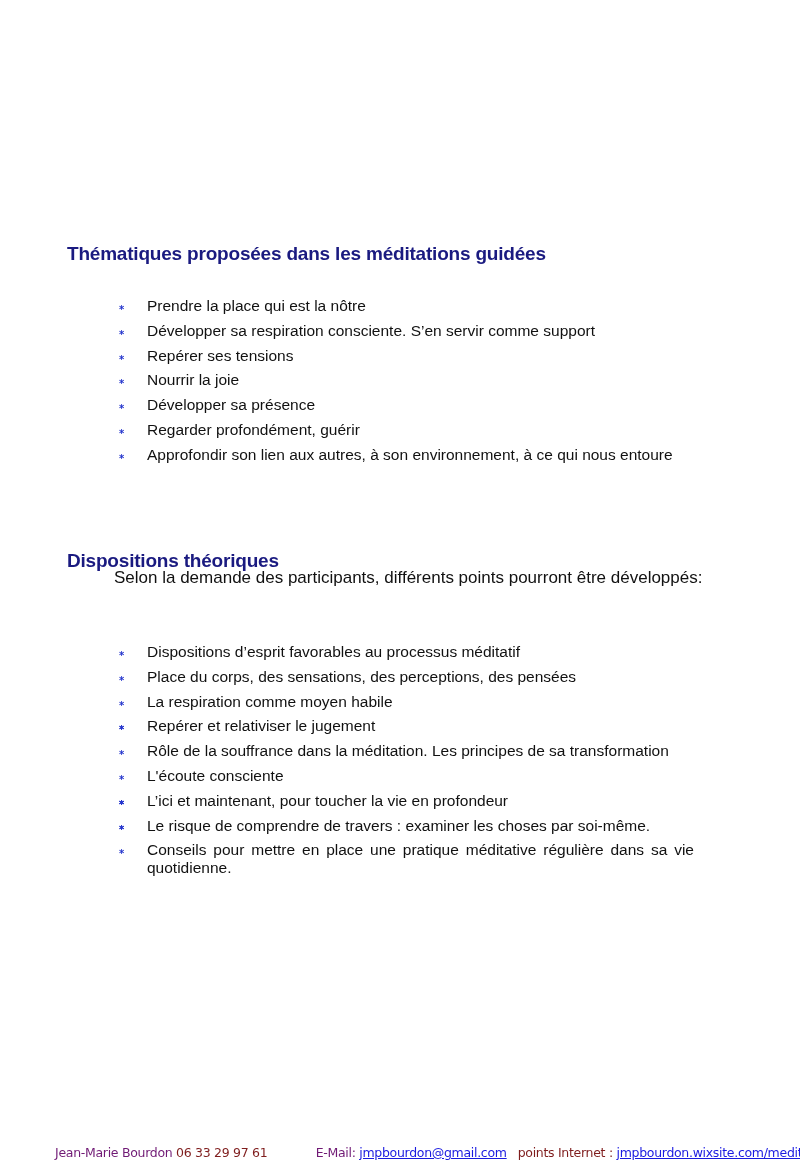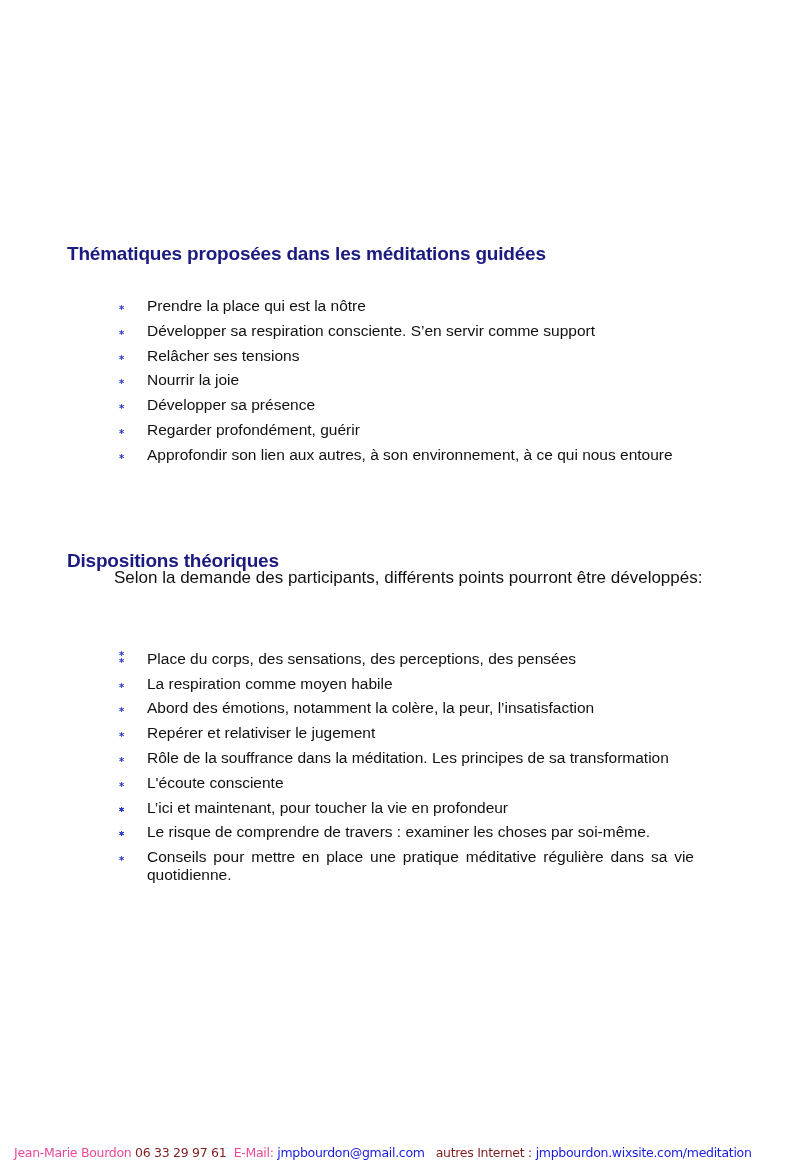--- a/index.html
+++ b/index.html
@@ -31,7 +31,7 @@
 <ul id="list1" class="blist">
     <li><span class="bullet">⁎</span><span>Prendre la place qui est la nôtre</span></li>
     <li><span class="bullet">⁎</span><span>Développer sa respiration consciente. S’en servir comme support</span></li>
-    <li><span class="bullet">⁎</span><span>Relâcher ses tensions</span></li>
+    <li><span class="bullet">⁎</span><span>Repérer ses tensions</span></li>
     <li><span class="bullet">⁎</span><span>Nourrir la joie</span></li>
     <li><span class="bullet">⁎</span><span>Développer sa présence</span></li>
     <li><span class="bullet">⁎</span><span>Regarder profondément, guérir</span></li>

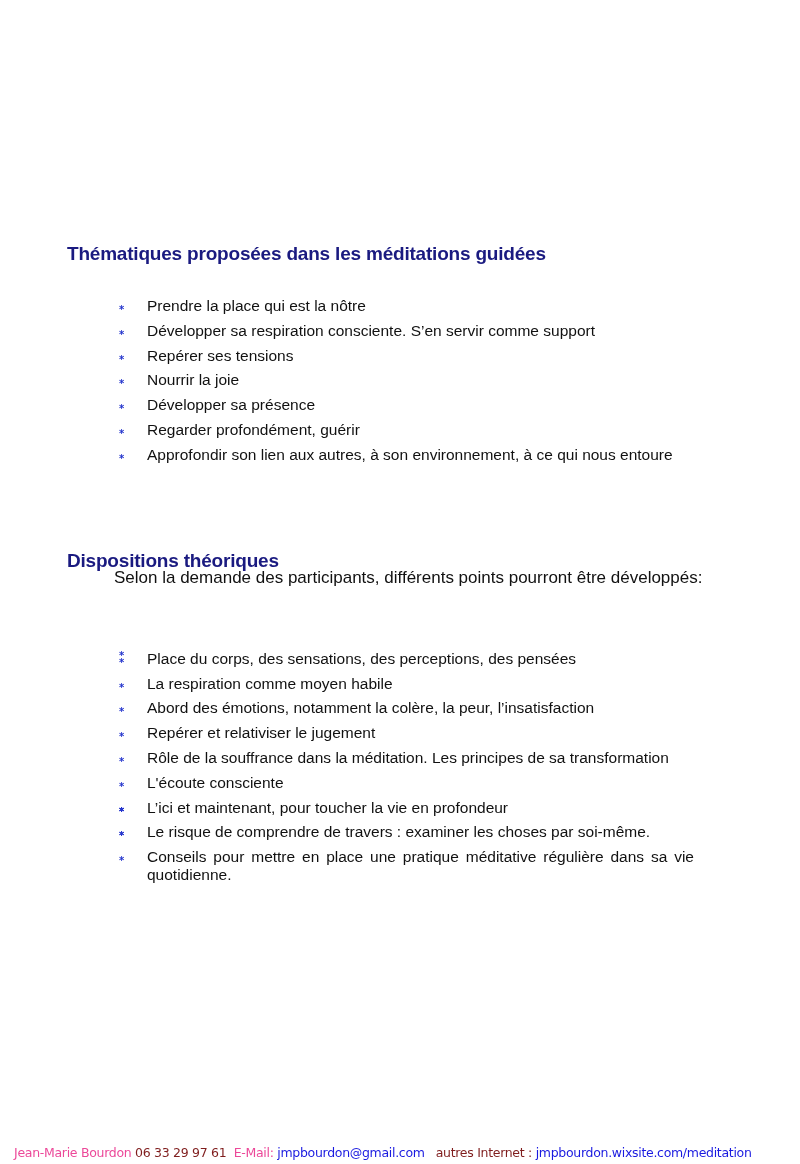--- a/index.html
+++ b/index.html
@@ -41,7 +41,7 @@
 <h2 id="h2" class="heading">Dispositions théoriques</h2>
 <p class="intro">Selon la demande des participants, différents points pourront être développés:</p>
 <ul id="list2" class="blist">
-    <li><span class="bullet">⁎</span></li>
+    <li><span class="bullet">⁎</span><span>Dispositions d’esprit favorables au processus méditatif</span></li>
     <li><span class="bullet">⁎</span><span>Place du corps, des sensations, des perceptions, des pensées</span></li>
     <li><span class="bullet">⁎</span><span>La respiration comme moyen habile</span></li>
     <li><span class="bullet">⁎</span><span>Abord des émotions, notamment la colère, la peur, l’insatisfaction</span></li>

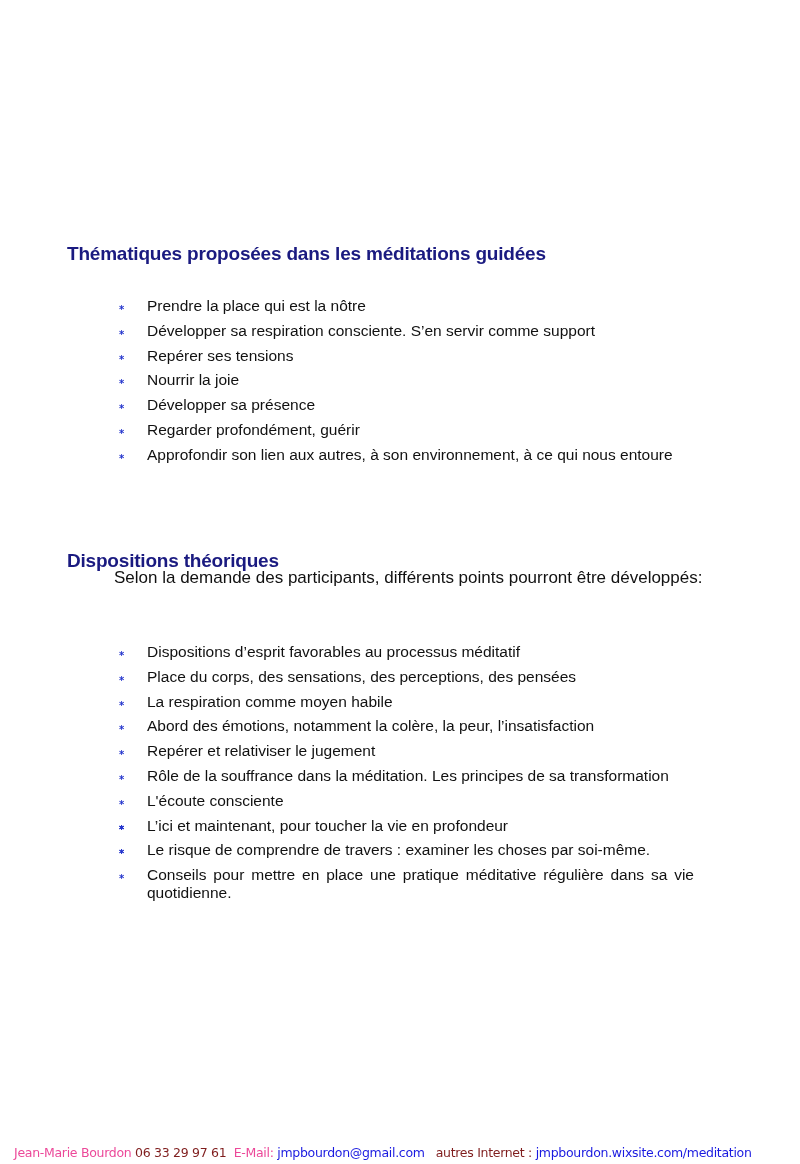--- a/index.html
+++ b/index.html
@@ -44,7 +44,7 @@
     <li><span class="bullet">⁎</span><span>Dispositions d’esprit favorables au processus méditatif</span></li>
     <li><span class="bullet">⁎</span><span>Place du corps, des sensations, des perceptions, des pensées</span></li>
     <li><span class="bullet">⁎</span><span>La respiration comme moyen habile</span></li>
-    <li><span class="bullet">⁎</span><span>Abord des émotions, notamment la colère, la peur, l’insatisfaction</span></li>
+    <li><span class="bullet">⁎</span></li>
     <li><span class="bullet">⁎</span><span>Repérer et relativiser le jugement</span></li>
     <li><span class="bullet">⁎</span><span>Rôle de la souffrance dans la méditation. Les principes de sa transformation</span></li>
     <li><span class="bullet">⁎</span><span>L'écoute consciente</span></li>

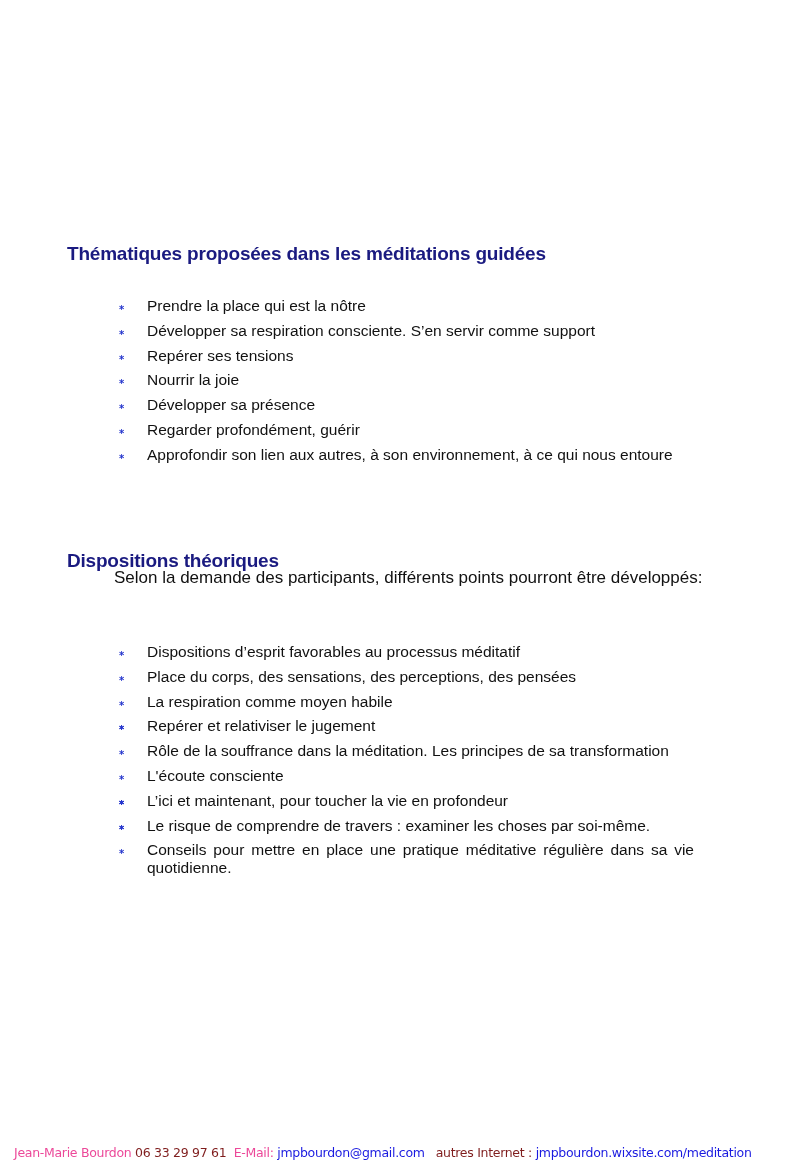--- a/index.html
+++ b/index.html
@@ -20,7 +20,7 @@
   ul.blist li.justify { text-align: justify; }
   .footer { position: absolute; left: 14px; top: 1145px; font-size: 12.5px;
             font-family: "DejaVu Sans", sans-serif; white-space: nowrap; letter-spacing: -0.3px; }
-  .footer .name { color: #ec4899; }
+  .footer .name { color: #701a75; margin-left: 41px; }
   .footer .purple { color: #7f1d1d; }
   .footer a { color: #1a1ae0; }
 </style>

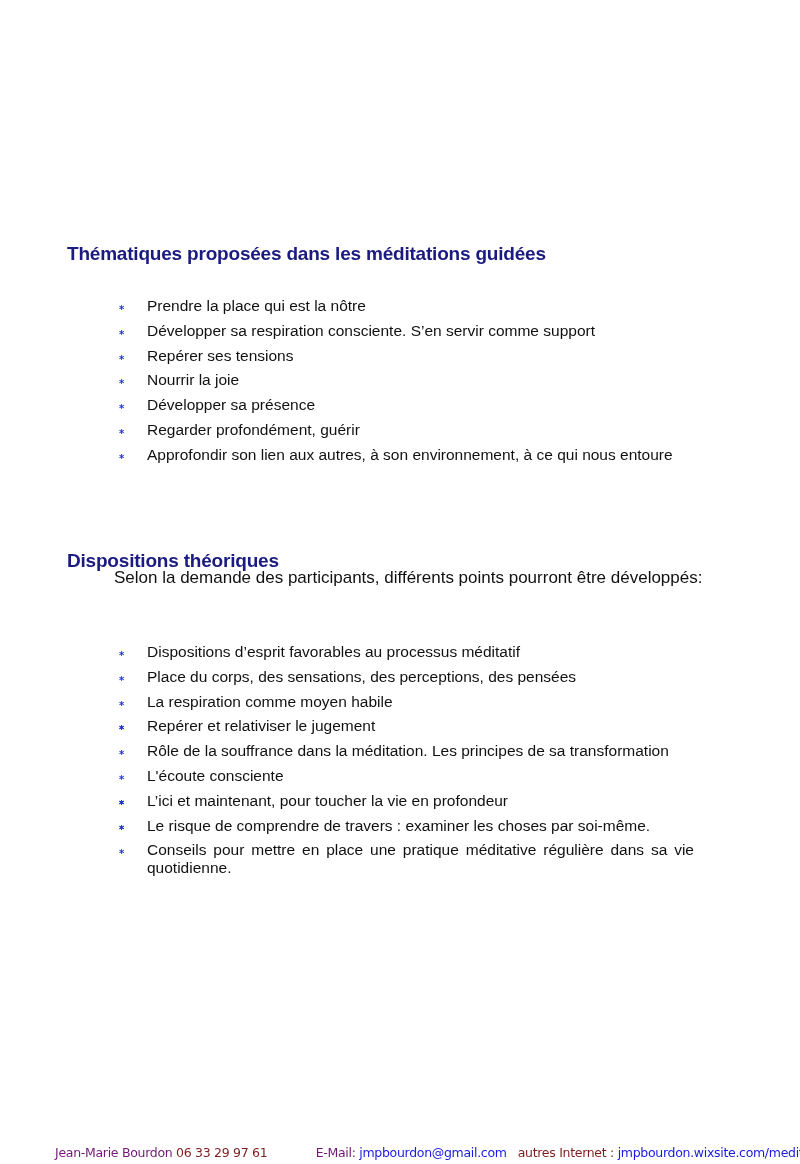--- a/index.html
+++ b/index.html
@@ -22,7 +22,7 @@
             font-family: "DejaVu Sans", sans-serif; white-space: nowrap; letter-spacing: -0.3px; }
   .footer .name { color: #701a75; margin-left: 41px; }
   .footer .purple { color: #7f1d1d; }
-  .footer a { color: #1a1ae0; }
+  .footer a { color: #1a1ae0; text-decoration: underline; }
 </style>
 </head>
 <body>

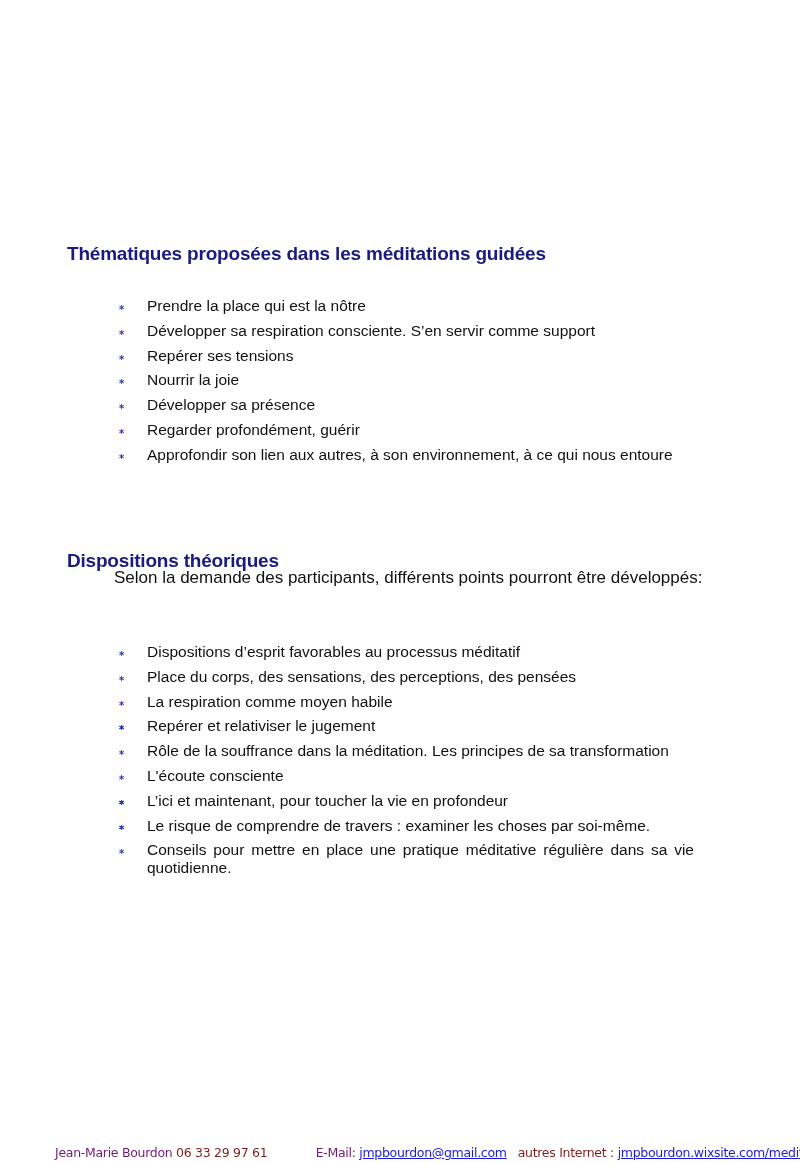--- a/index.html
+++ b/index.html
@@ -61,7 +61,7 @@
   <span class="purple">06 33 29 97 61</span>&nbsp;
   <span class="name">E-Mail:</span>
   <a>jmpbourdon@gmail.com</a>&nbsp;&nbsp;
-  <span class="purple">autres Internet :</span>
+  <span class="purple">points Internet :</span>
   <a>jmpbourdon.wixsite.com/meditation</a>
 </div>
 

